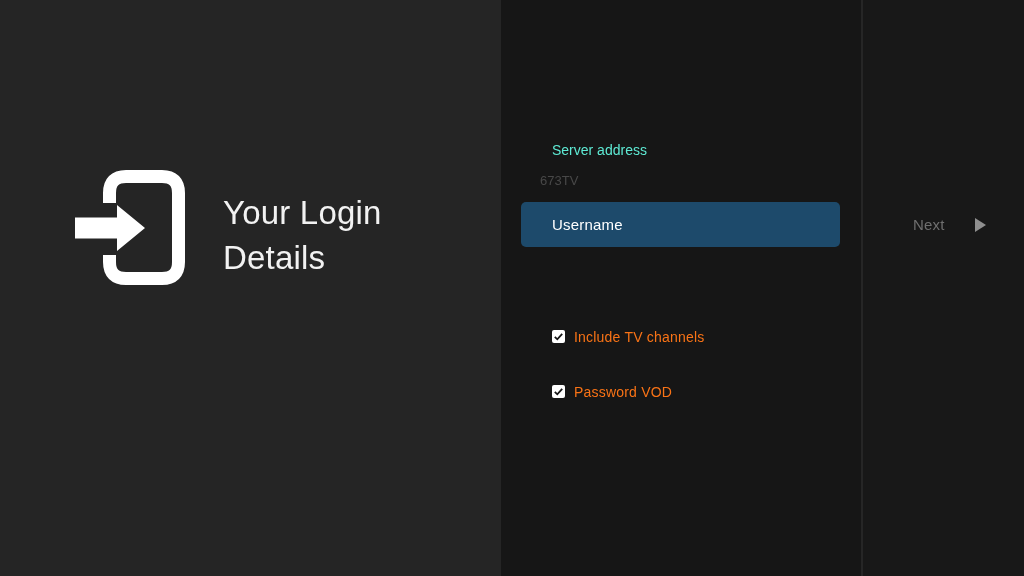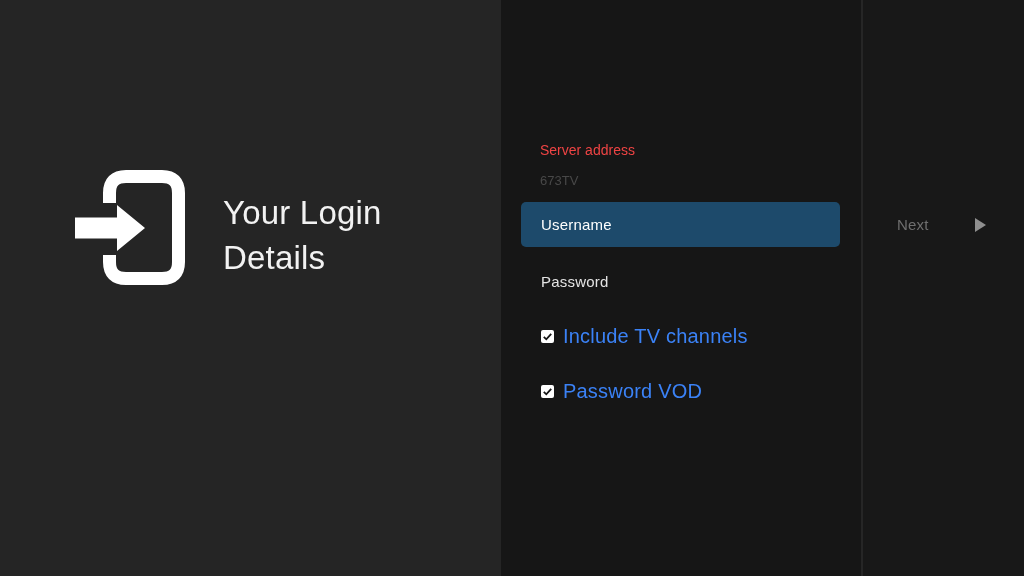--- a/index.html
+++ b/index.html
@@ -32,7 +32,7 @@
     background: #161616;
   }
   .server-group { position: absolute; left: 39px; top: 141px; }
-  .server-label { font-size: 14px; color: #ef4444; line-height: 19px; }
+  .server-label { font-size: 14px; color: #5eead4; line-height: 19px; margin-left: 12px; }
   .server-value { font-size: 13px; color: #484848; line-height: 18px; margin-top: 12px; }
 
   .action-row {

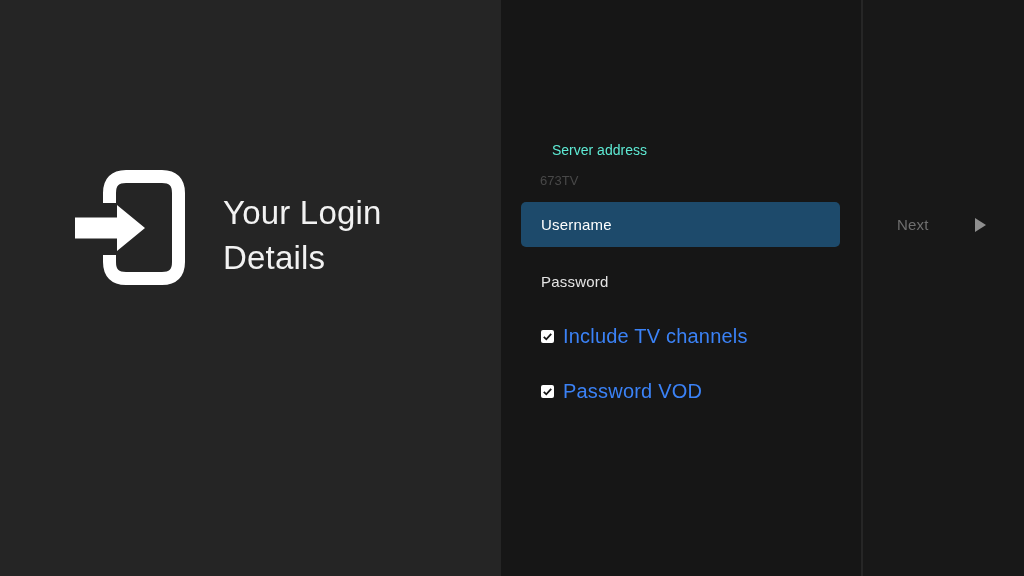--- a/index.html
+++ b/index.html
@@ -37,7 +37,7 @@
 
   .action-row {
     position: absolute; left: 20px; width: 319px; height: 45px;
-    display: flex; align-items: center; padding-left: 20px;
+    display: flex; align-items: center; padding-left: 31px;
     border-radius: 5px;
   }
   .row-username { top: 202px; background: #1d4a6b; }

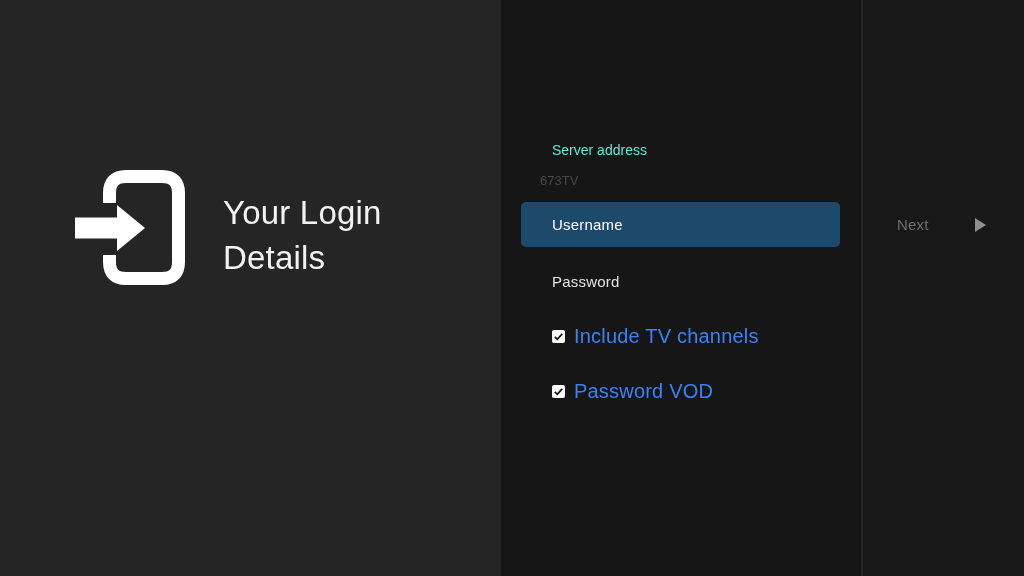--- a/index.html
+++ b/index.html
@@ -66,7 +66,7 @@
   }
   .nav-row {
     position: absolute; left: 0; width: 161px; height: 45px;
-    display: flex; align-items: center; padding-left: 34px;
+    display: flex; align-items: center; padding-left: 50px;
   }
   .nav-next { top: 202px; }
   .nav-back { top: 259px; }

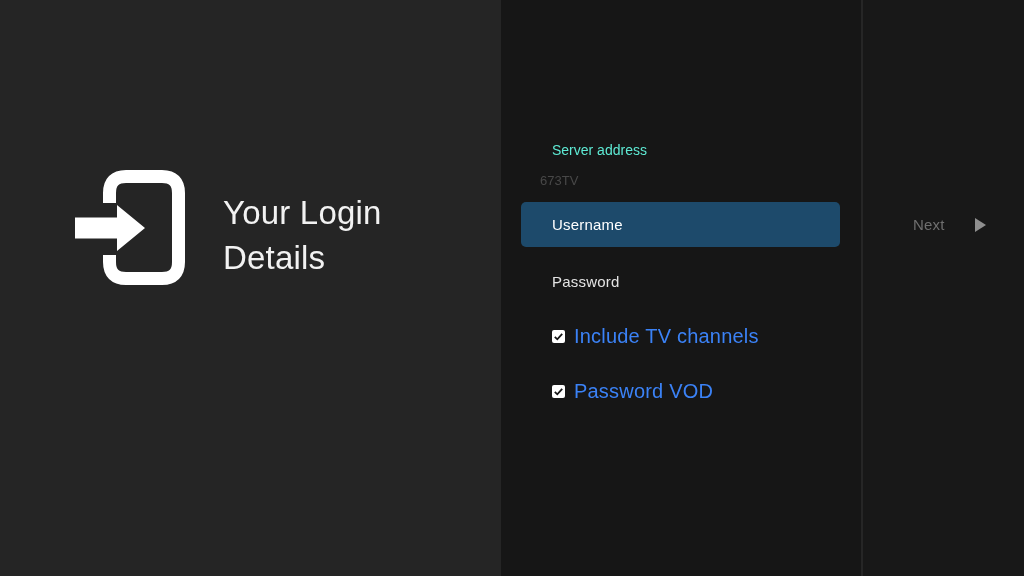--- a/index.html
+++ b/index.html
@@ -108,9 +108,6 @@
       <span class="field-label">Username</span>
     </div>
 
-    <div class="action-row row-password">
-      <span class="field-label">Password</span>
-    </div>
 
     <div class="action-row row-check-1">
       <span class="checkbox">

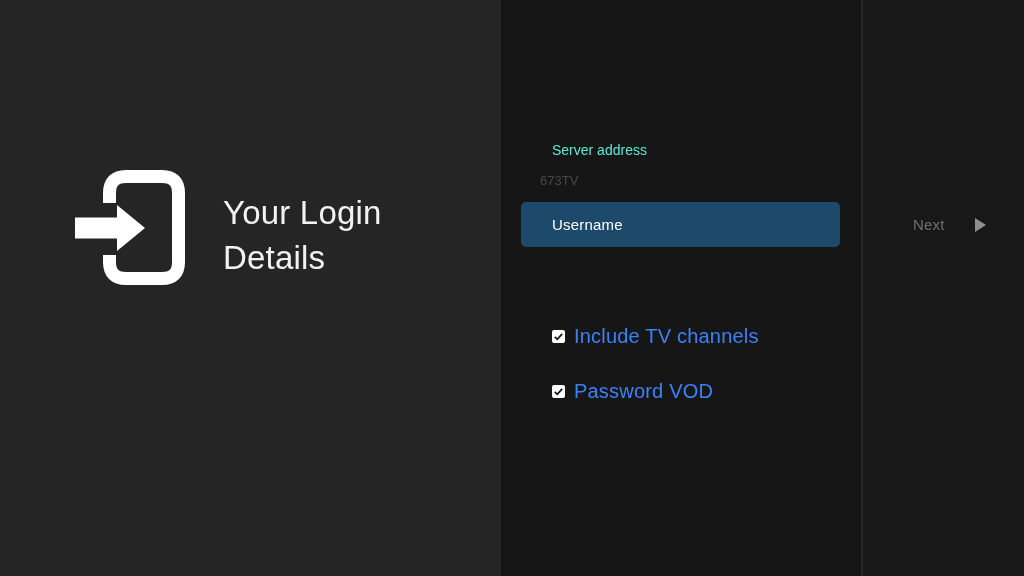--- a/index.html
+++ b/index.html
@@ -51,7 +51,7 @@
     width: 13px; height: 13px; margin-right: 9px; flex: 0 0 auto;
     display: inline-flex;
   }
-  .check-label { font-size: 20px; color: #3b82f6; letter-spacing: 0.2px; }
+  .check-label { font-size: 14px; color: #f97316; letter-spacing: 0.2px; }
 
   
   .panel-divider {

